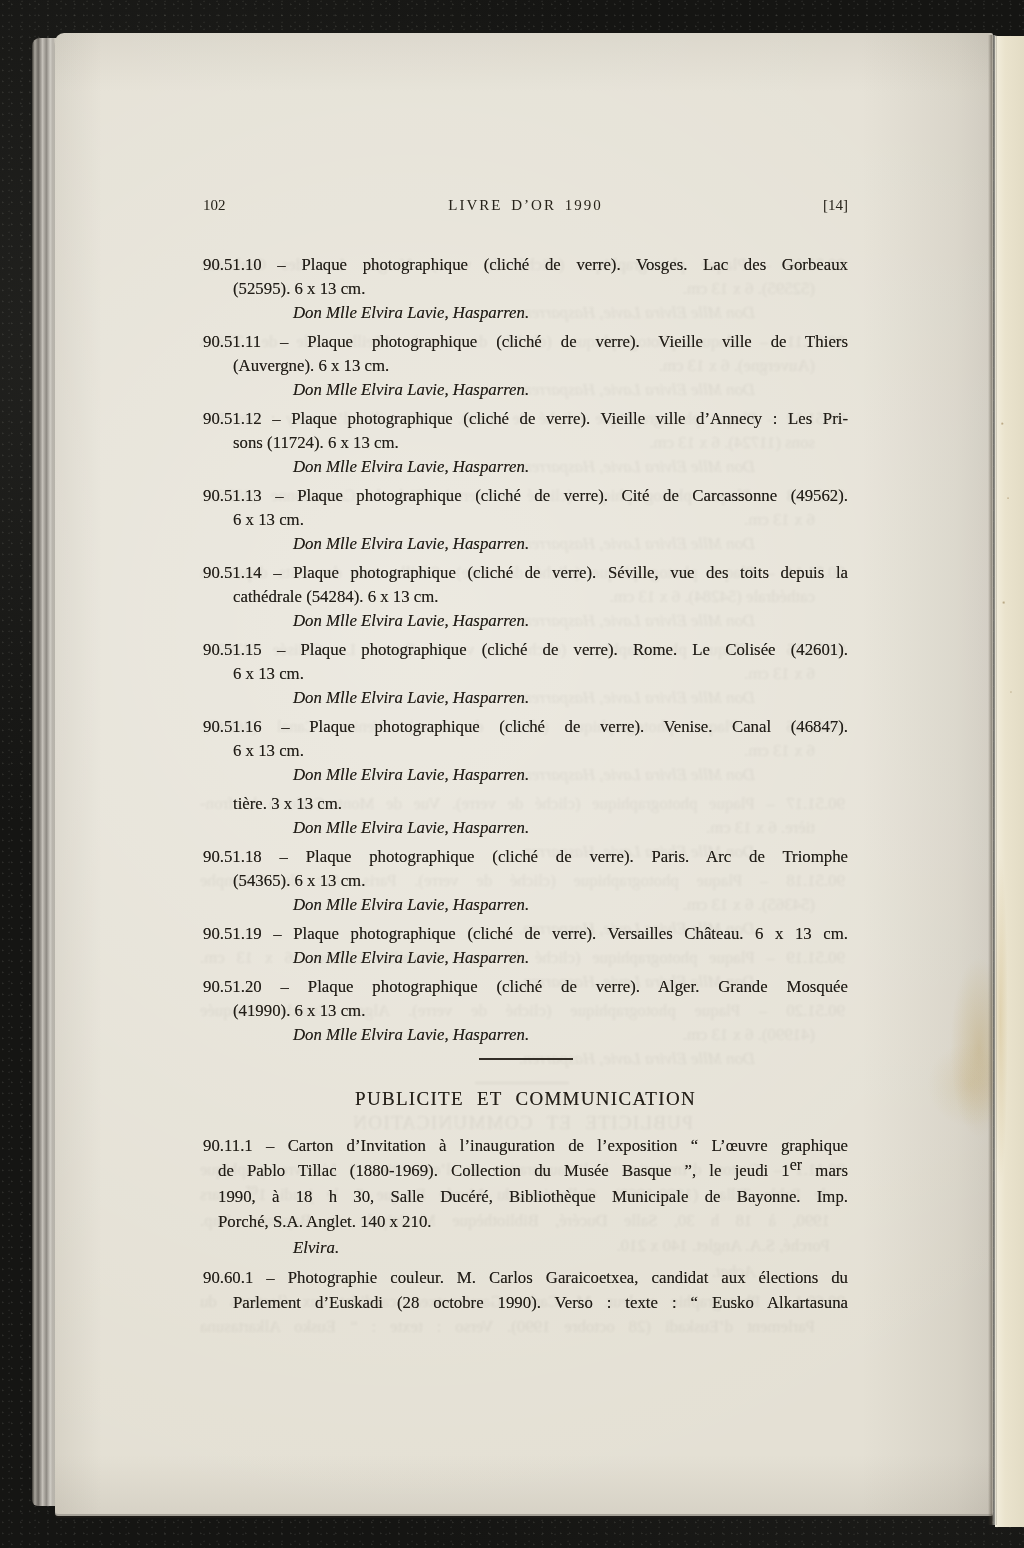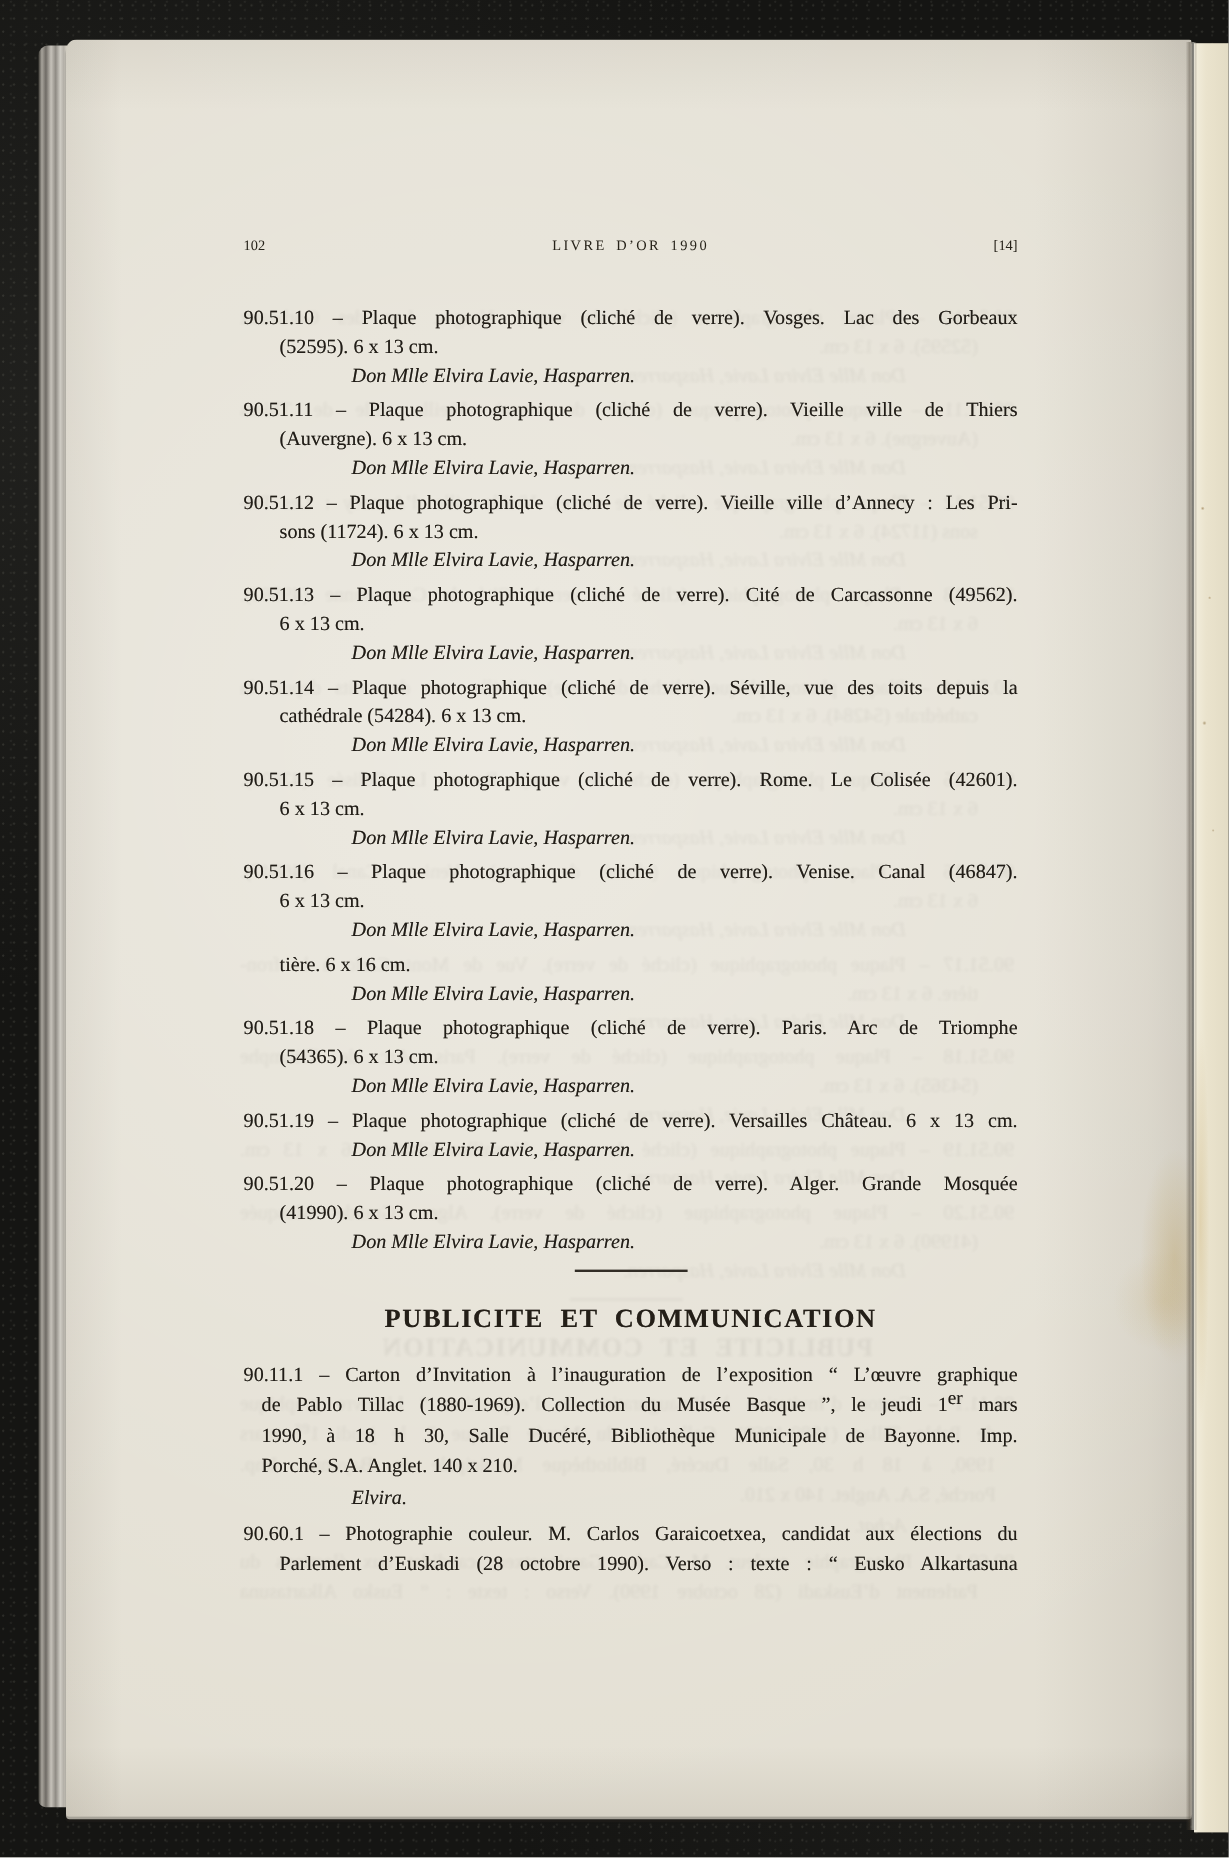--- a/index.html
+++ b/index.html
@@ -116,7 +116,7 @@
     left: 148px;
     width: 645px;
     height: 22px;
-    font-size: 12px;
+    font-size: 15px;
     color: #262219;
     z-index: 5;
   }

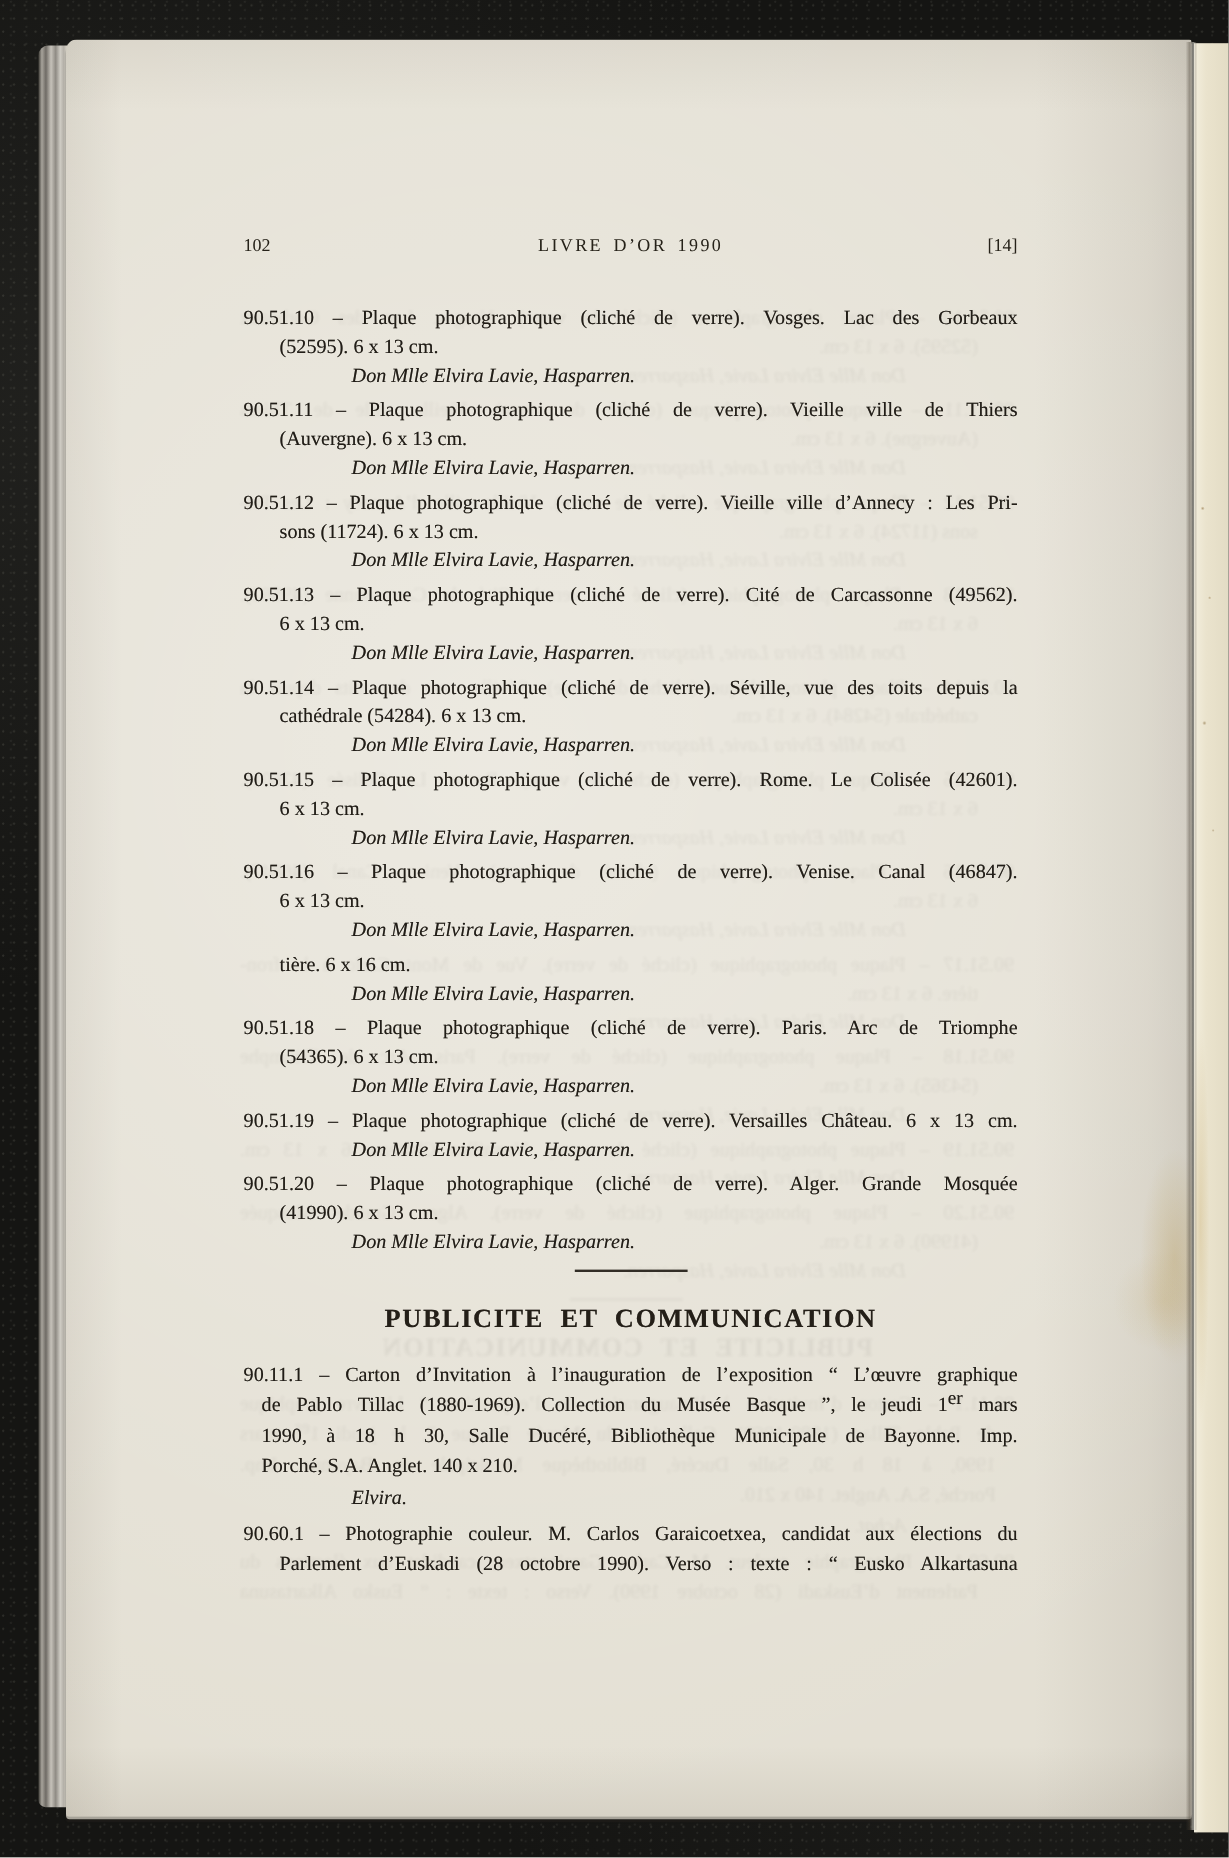--- a/index.html
+++ b/index.html
@@ -335,7 +335,7 @@
         </div>
 
         <div class="entry">
-          <div class="line cont short">tière. 6 x 16 cm.</div>
+          <div class="line cont short">tière. 3 x 13 cm.</div>
           <div class="line credit">Don Mlle Elvira Lavie, Hasparren.</div>
         </div>
 

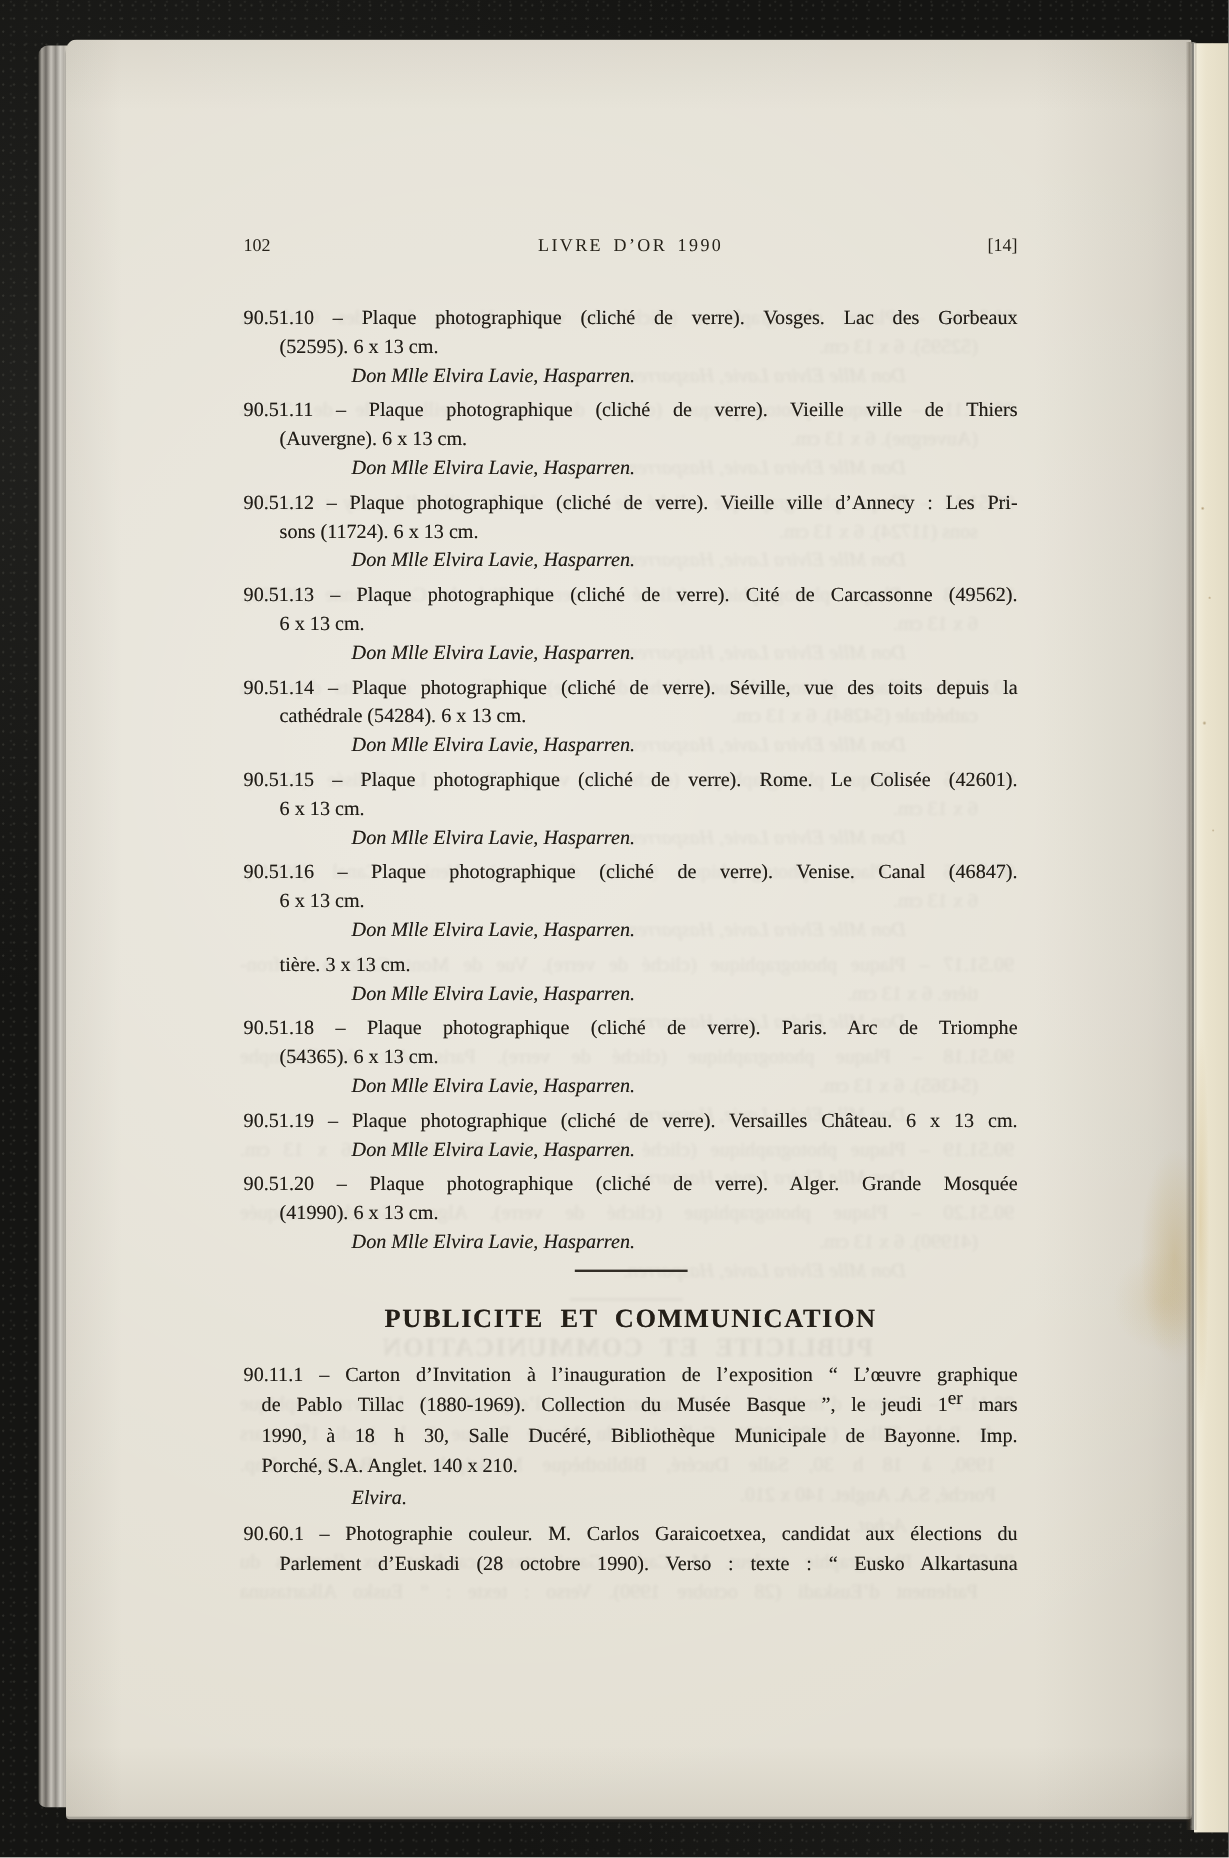--- a/index.html
+++ b/index.html
@@ -163,8 +163,8 @@
   .section-heading {
     margin: 27px 0 22px 0;
     text-align: center;
-    font-size: 22px;
-    font-weight: bold;
+    font-size: 19px;
+    font-weight: normal;
     letter-spacing: 1.3px;
     word-spacing: 7px;
     color: #241f18;

